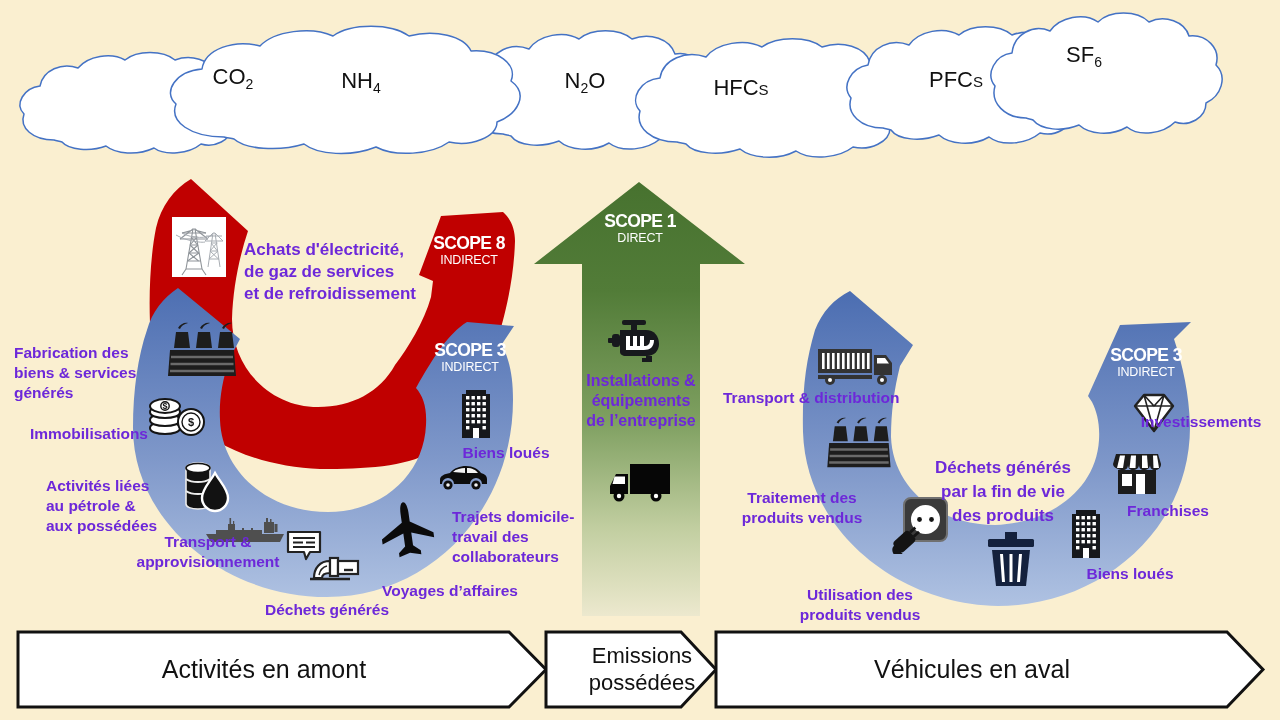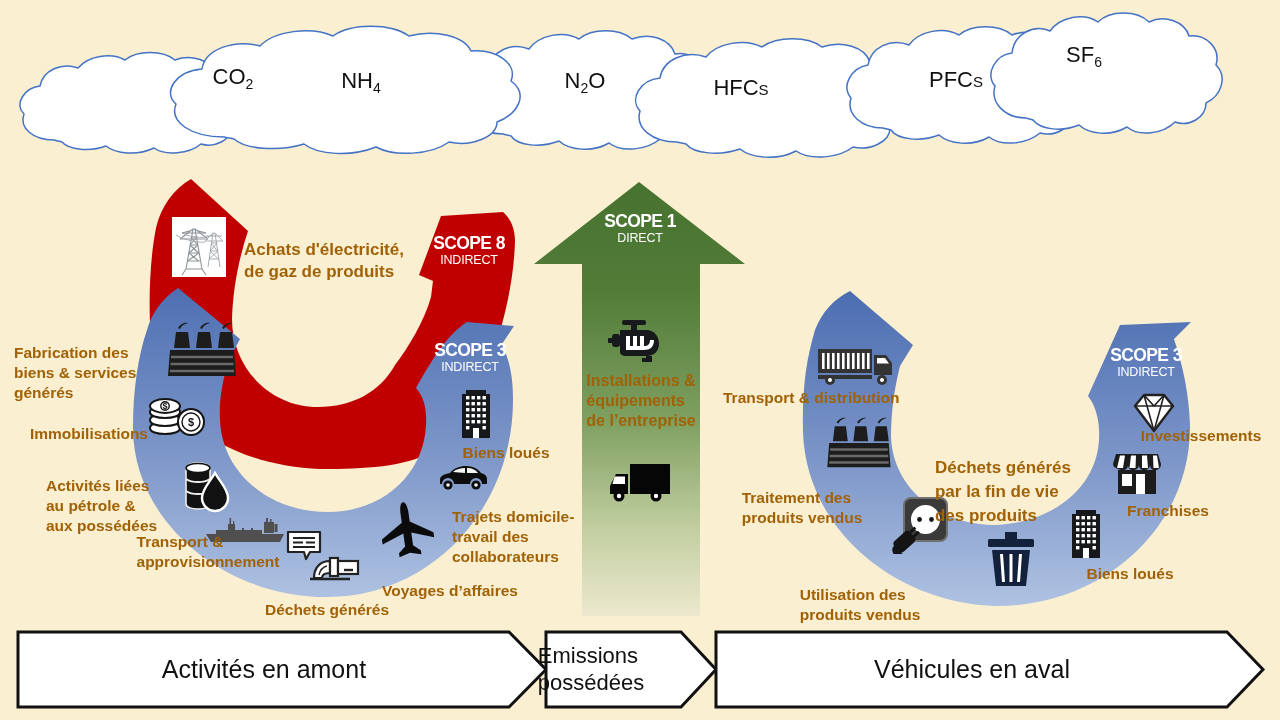--- a/index.html
+++ b/index.html
@@ -6,7 +6,7 @@
   .stage{position:relative;width:1280px;height:720px;overflow:hidden;background:#FAEFD0;
          font-family:"Liberation Sans",sans-serif;}
   .stage svg.bg{position:absolute;left:0;top:0;}
-  .lbl{position:absolute;font-weight:bold;color:#a16207;font-size:15.5px;line-height:20px;white-space:nowrap;}
+  .lbl{position:absolute;font-weight:bold;color:#6d28d9;font-size:15.5px;line-height:20px;white-space:nowrap;}
   .lbl.center{transform:translateX(-50%);text-align:left;}
   .lbl.big{font-size:17px;line-height:22px;}
   .scope{position:absolute;color:#fff;text-align:center;transform:translateX(-50%);white-space:nowrap;}

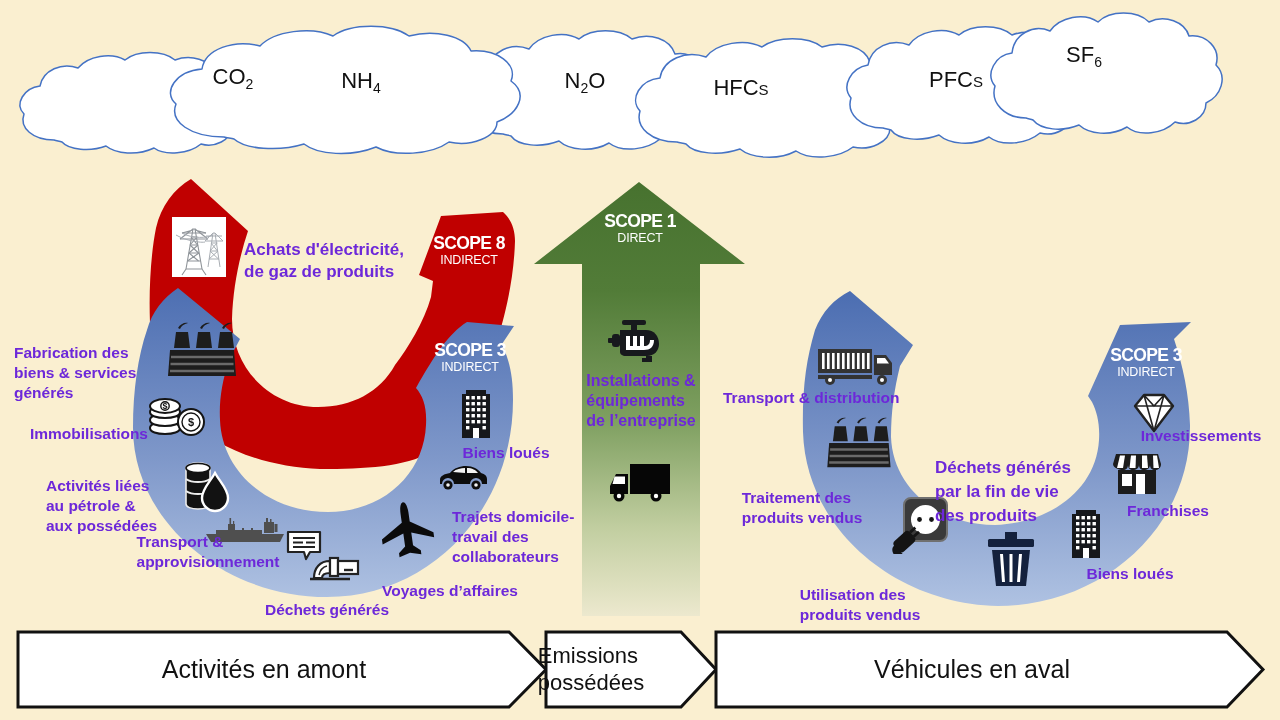--- a/index.html
+++ b/index.html
@@ -408,7 +408,7 @@
 
 <div class="lbl big" style="left:244px;top:239px">
   <div>Achats d'électricité,</div>
-      <div>de gaz de produits</div>
+      <div>de gaz de services</div>
 </div>
 <div class="lbl" style="left:14px;top:343px">
   <div>Fabrication des</div>

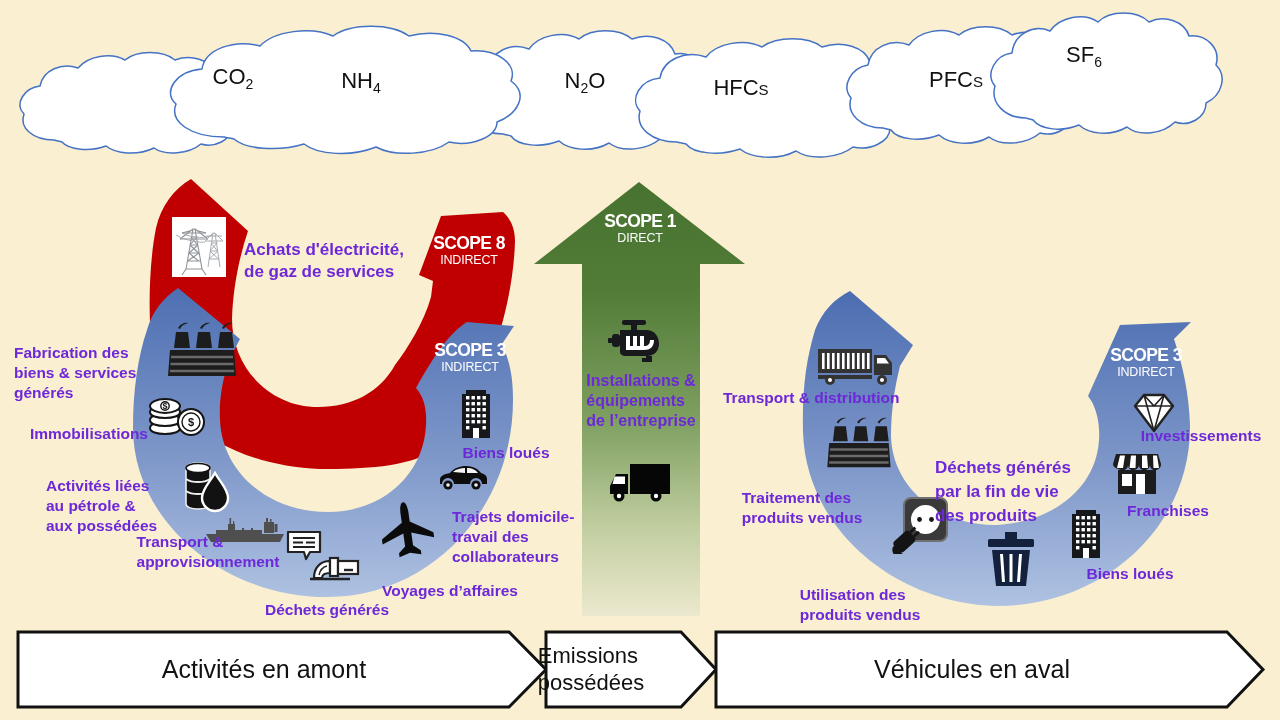--- a/index.html
+++ b/index.html
@@ -409,6 +409,7 @@
 <div class="lbl big" style="left:244px;top:239px">
   <div>Achats d'électricité,</div>
       <div>de gaz de services</div>
+      <div>et de refroidissement</div>
 </div>
 <div class="lbl" style="left:14px;top:343px">
   <div>Fabrication des</div>

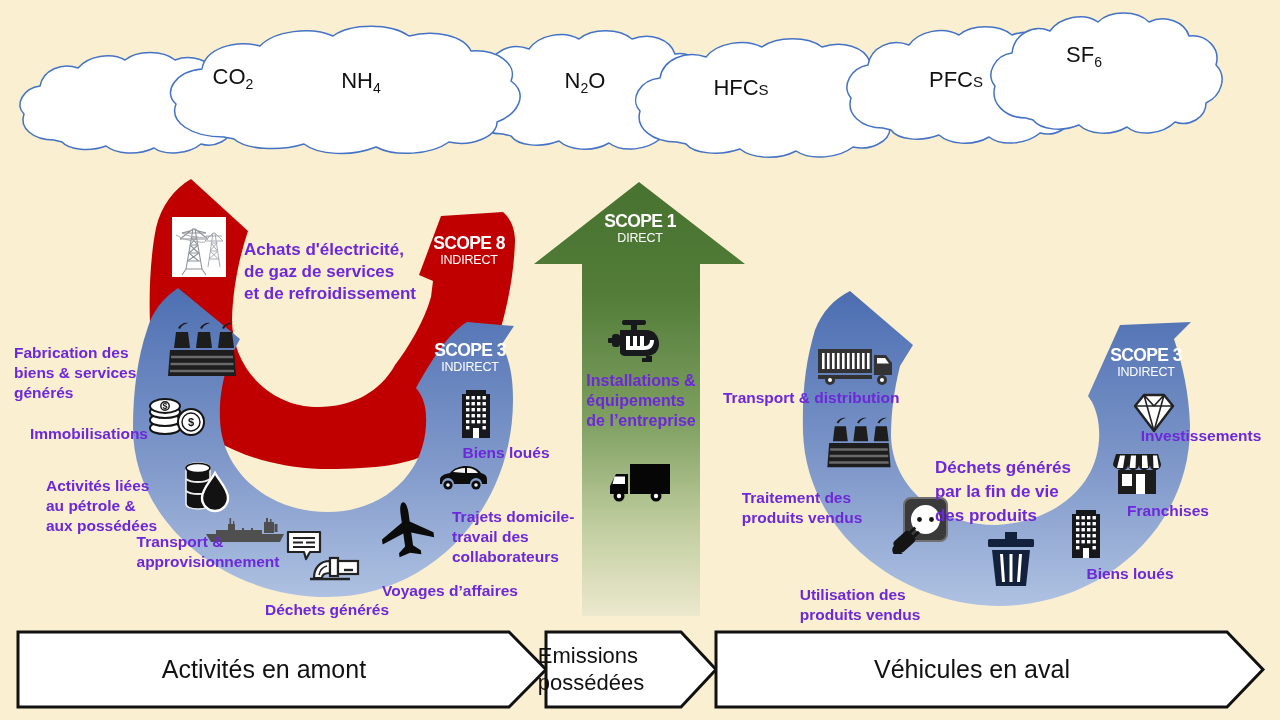--- a/index.html
+++ b/index.html
@@ -7,7 +7,7 @@
          font-family:"Liberation Sans",sans-serif;}
   .stage svg.bg{position:absolute;left:0;top:0;}
   .lbl{position:absolute;font-weight:bold;color:#6d28d9;font-size:15.5px;line-height:20px;white-space:nowrap;}
-  .lbl.center{transform:translateX(-50%);text-align:left;}
+  .lbl.center{transform:translateX(-50%);text-align:center;}
   .lbl.big{font-size:17px;line-height:22px;}
   .scope{position:absolute;color:#fff;text-align:center;transform:translateX(-50%);white-space:nowrap;}
   .scope .t{font-weight:bold;font-size:17.5px;line-height:19px;letter-spacing:-0.6px;}

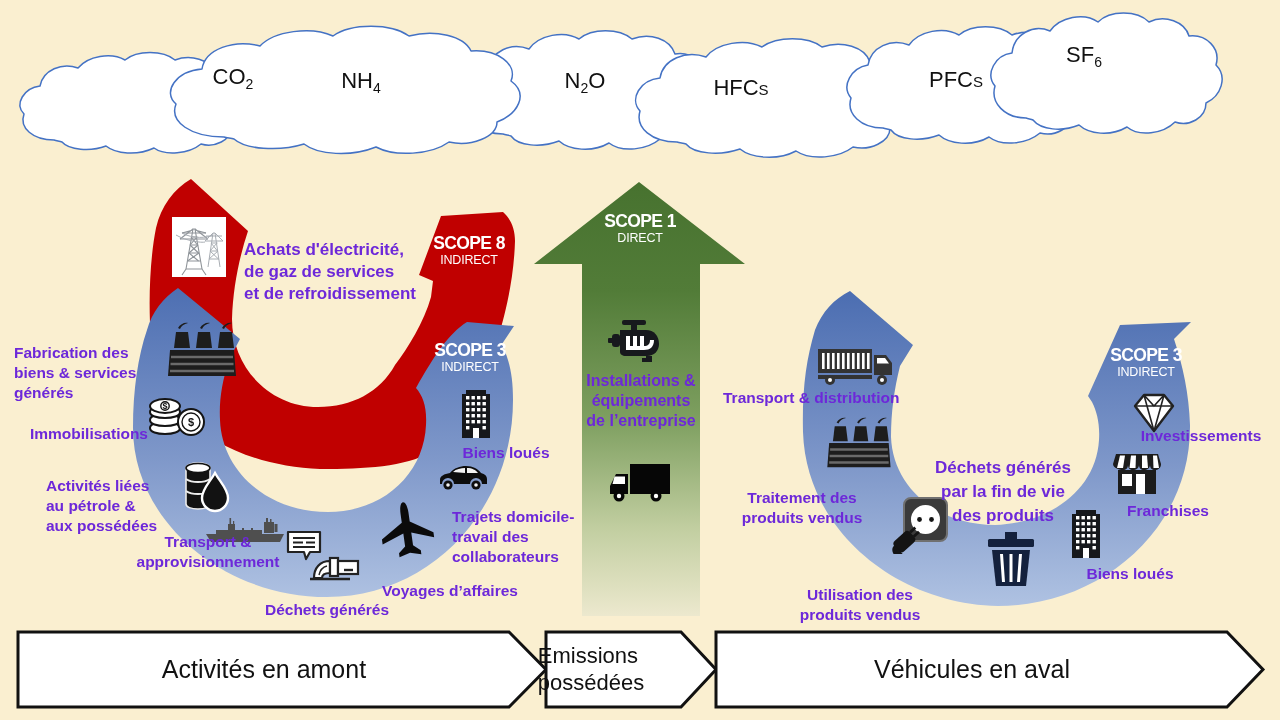--- a/index.html
+++ b/index.html
@@ -471,7 +471,7 @@
 <div class="lbl center" style="left:1168px;top:501px">
   <div>Franchises</div>
 </div>
-<div class="lbl center" style="left:1201px;top:426px">
+<div class="lbl center" style="left:1201px;top:412px">
   <div>Investissements</div>
 </div>
 

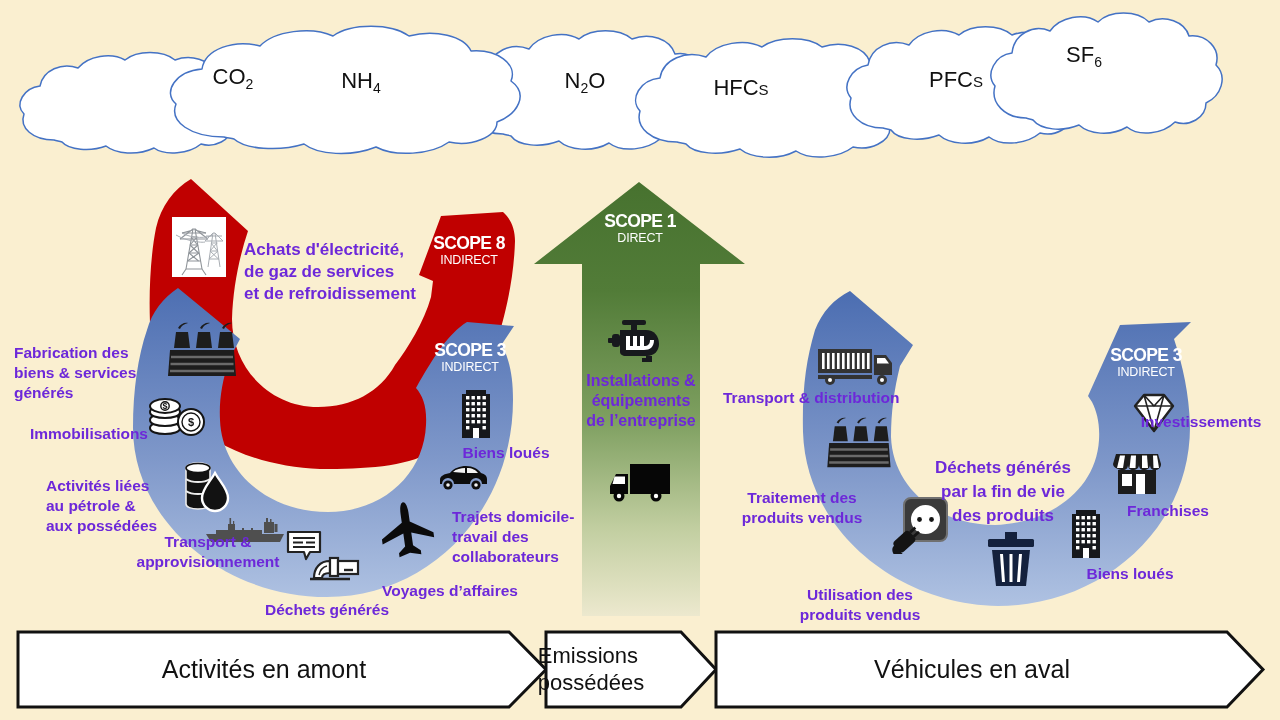--- a/index.html
+++ b/index.html
@@ -16,7 +16,7 @@
   .gas sub{font-size:14px;}
   .gas .small{font-size:15px;text-transform:uppercase;}
   .banner-text{position:absolute;color:#111;font-size:25px;transform:translate(-50%,-50%);
-               text-align:left;white-space:nowrap;}
+               text-align:center;white-space:nowrap;}
   .banner-text.two{font-size:22px;line-height:27px;}
   .icon{position:absolute;}
 </style>

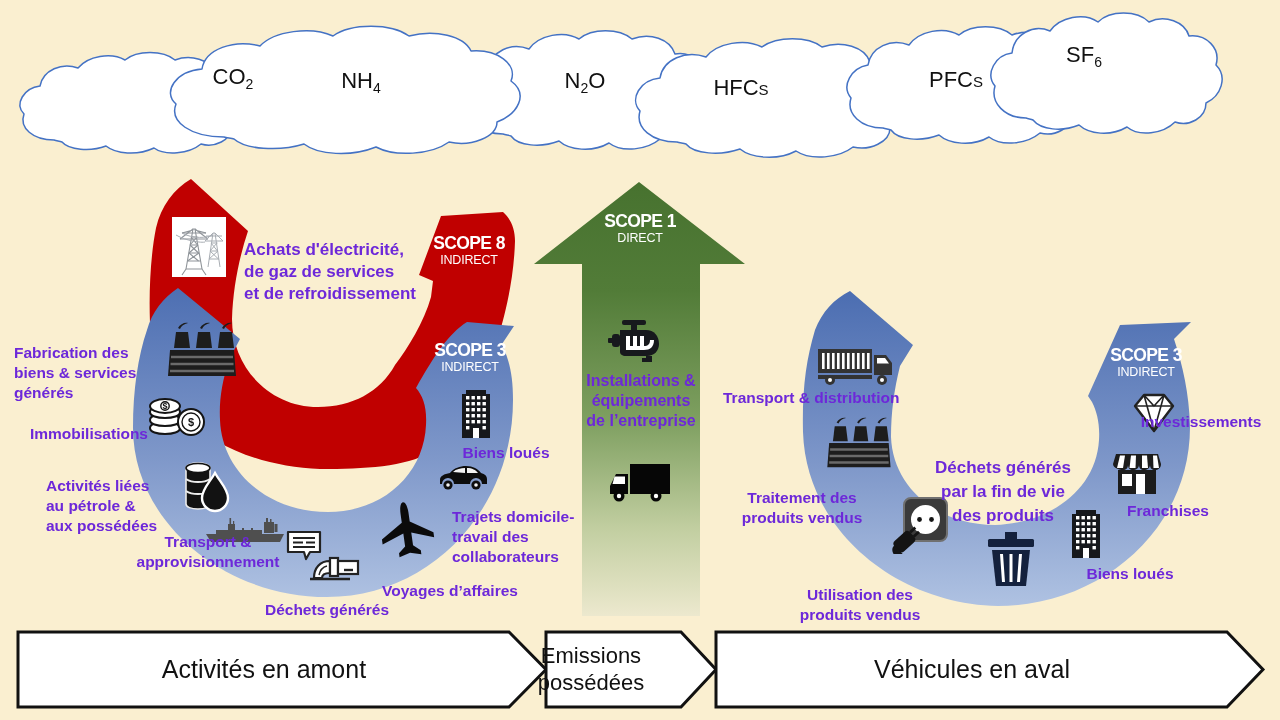--- a/index.html
+++ b/index.html
@@ -476,7 +476,7 @@
 </div>
 
 <div class="banner-text" style="left:264px;top:669px">Activités en amont</div>
-<div class="banner-text two" style="left:591px;top:669px">
+<div class="banner-text two" style="left:642px;top:669px">
   <div>Emissions</div>
       <div>possédées</div>
 </div>

